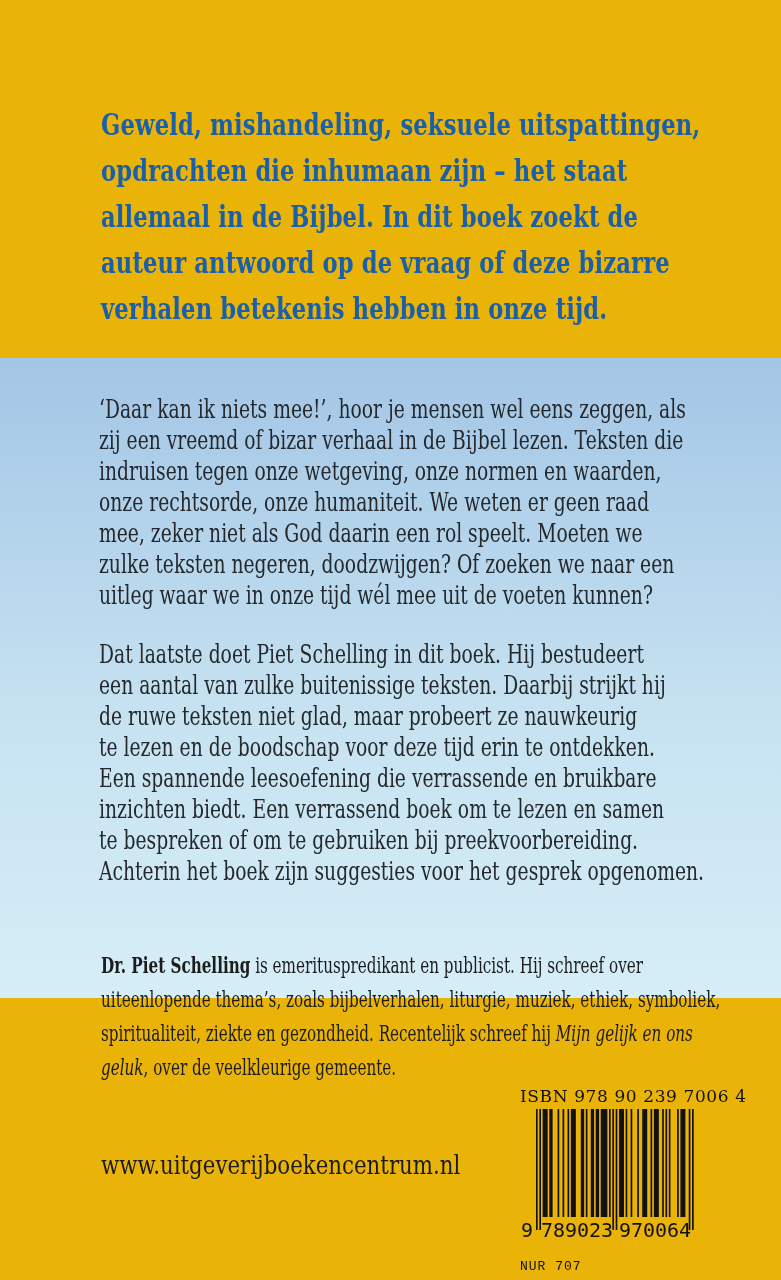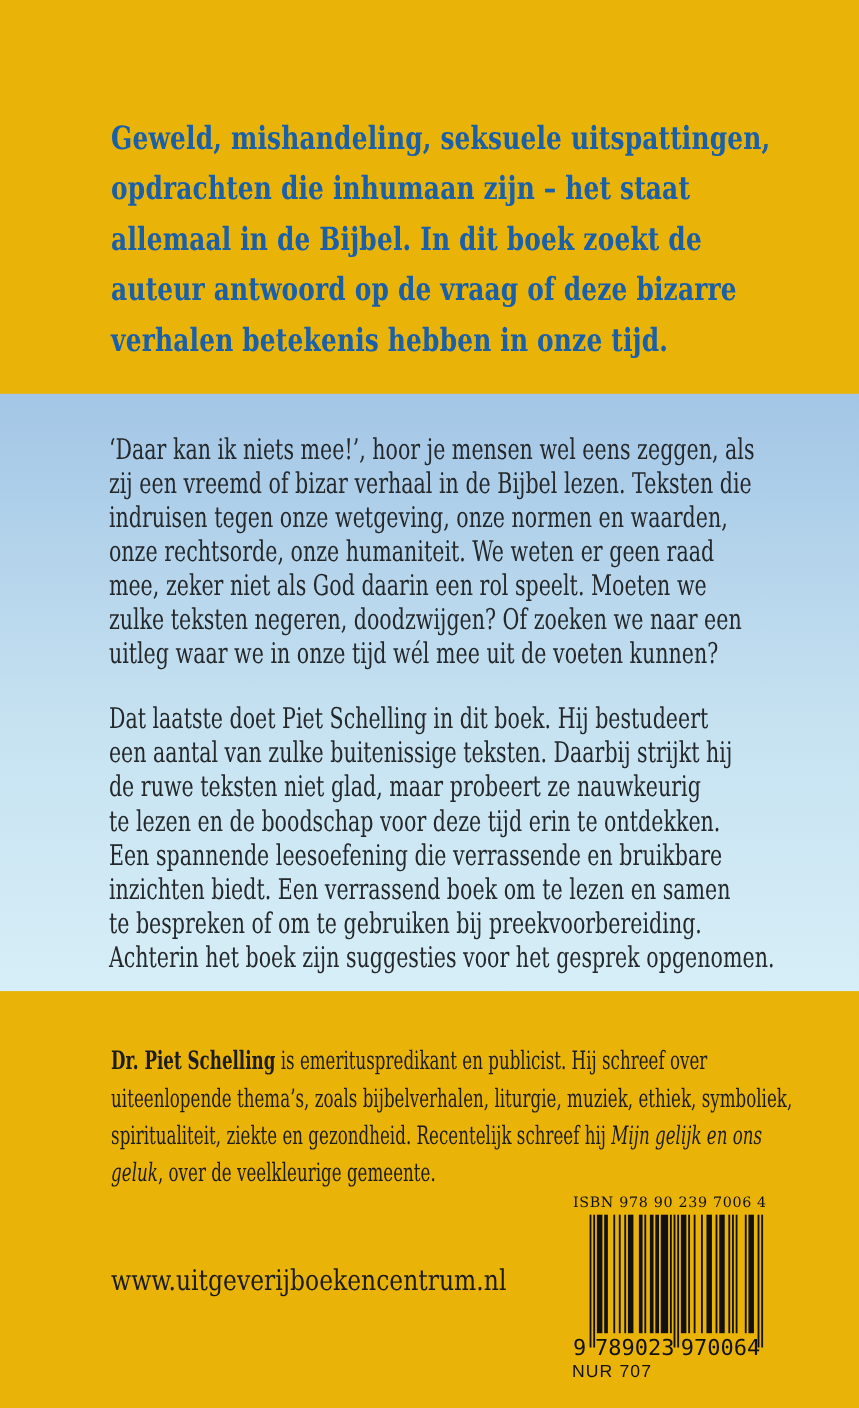--- a/index.html
+++ b/index.html
@@ -23,7 +23,7 @@
   }
   .band{
     position:absolute;left:0;top:358px;
-    width:781px;height:543px;
+    width:781px;height:640px;
     background:linear-gradient(180deg,#a3c6e6 0%,#c6e2f1 55%,#d6eef7 100%);
   }
   .para{

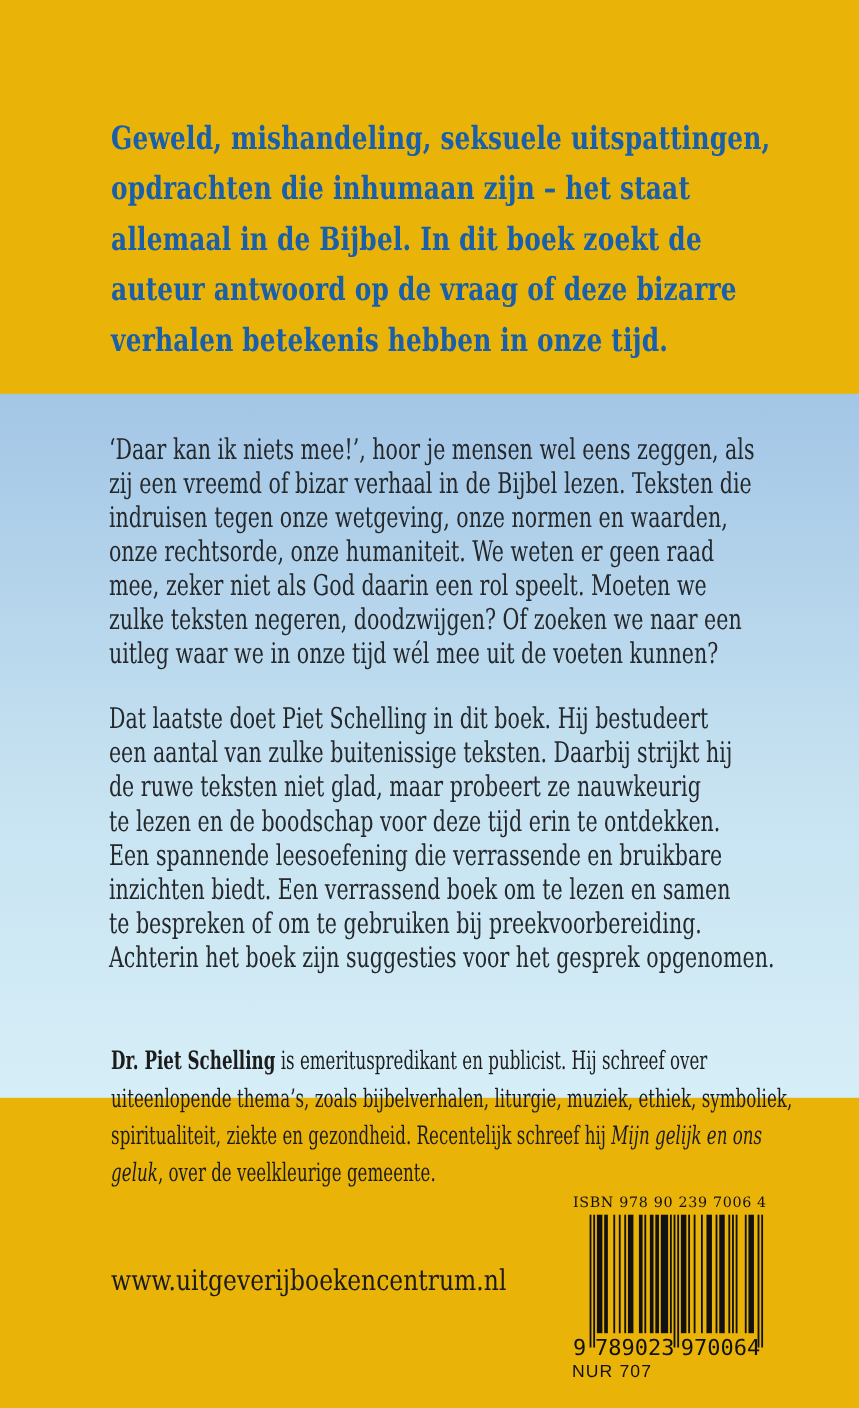--- a/index.html
+++ b/index.html
@@ -65,7 +65,7 @@
   }
   .isbn-label{
     font-family:"DejaVu Serif", serif;
-    font-size:13px;
+    font-size:17px;
     letter-spacing:0.6px;
     white-space:pre;
   }

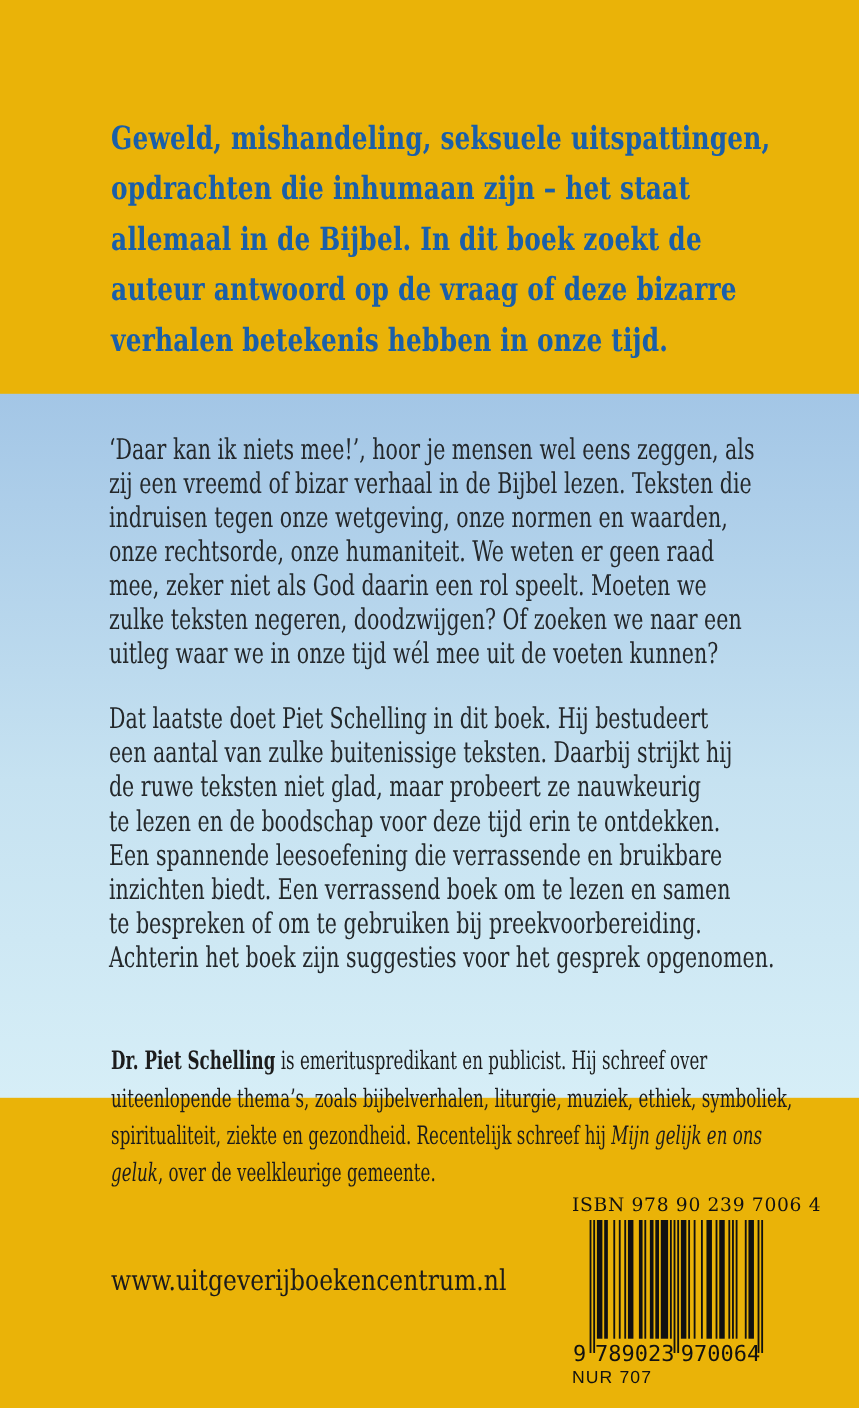--- a/index.html
+++ b/index.html
@@ -76,11 +76,11 @@
     fill:#111;
   }
   .nur{
-    font-family:Liberation Sans, sans-serif;
-    font-size:16px;
+    font-family:Liberation Mono, monospace;
+    font-size:13px;
     letter-spacing:1px;
     text-align:left;
-    margin-top:3px;
+    margin-top:18px;
   }
 </style>
 </head>

